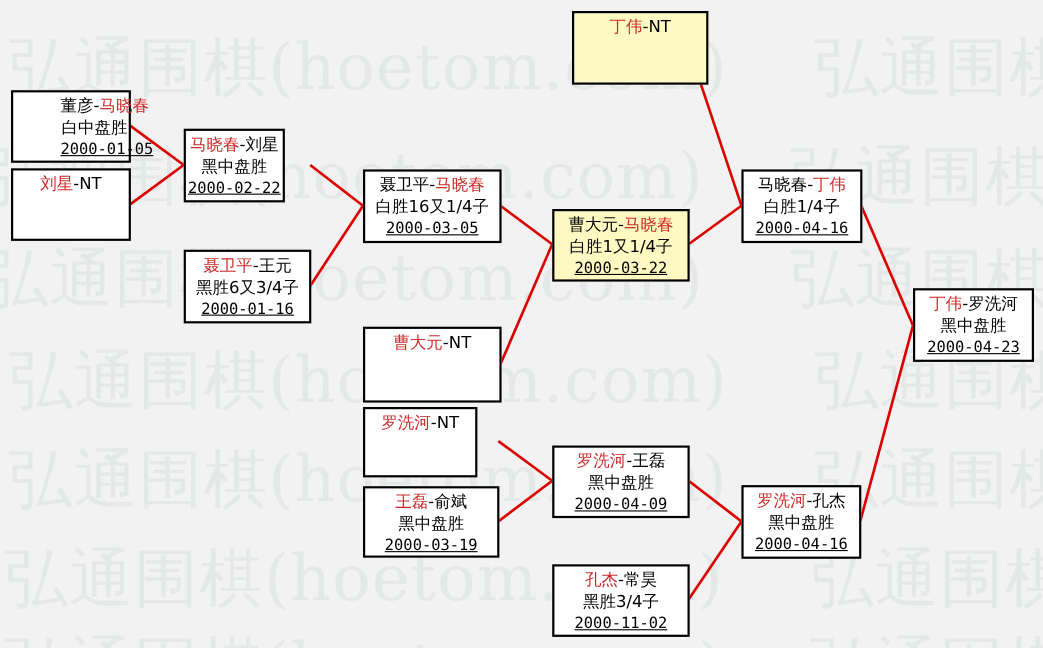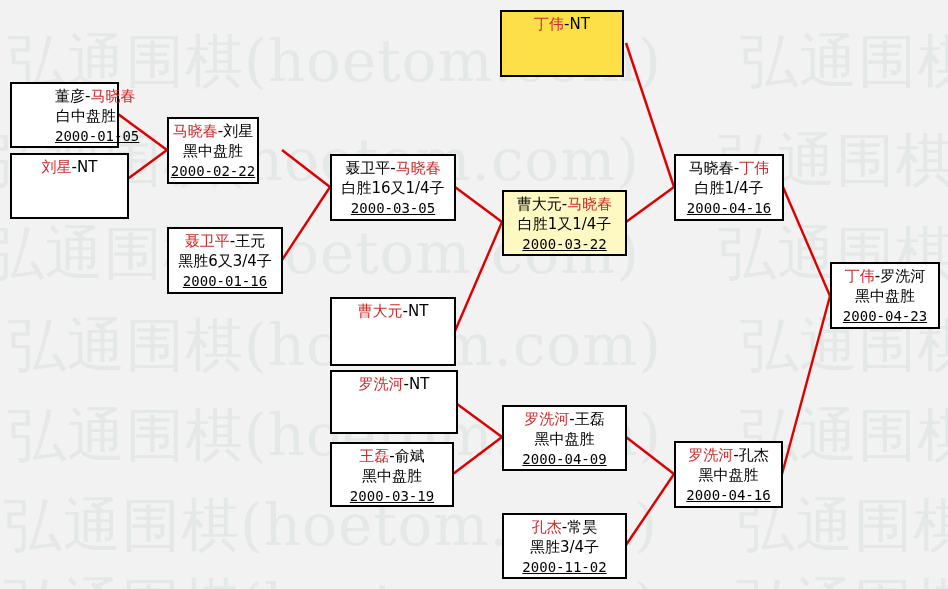--- a/index.html
+++ b/index.html
@@ -114,7 +114,7 @@
         <div class="mline">黑中盘胜</div>
         <div class="mline match-date">2000-03-19</div>
       </div>
-      <div class="match-box" style="left: 500px; top: 10px; width: 124px; height: 67px; border-color: rgb(0, 0, 0); background: #fde047;">
+      <div class="match-box" style="left: 520px; top: 10px; width: 124px; height: 67px; border-color: rgb(0, 0, 0); background: #fef9c3;">
         <div class="mline"><span class="winner-name">丁伟</span><span>-NT</span></div>
       </div>
       <div class="match-box" style="left: 502px; top: 190px; width: 125px; height: 66px; border-color: rgb(0, 0, 0); background: #fef9c3;">

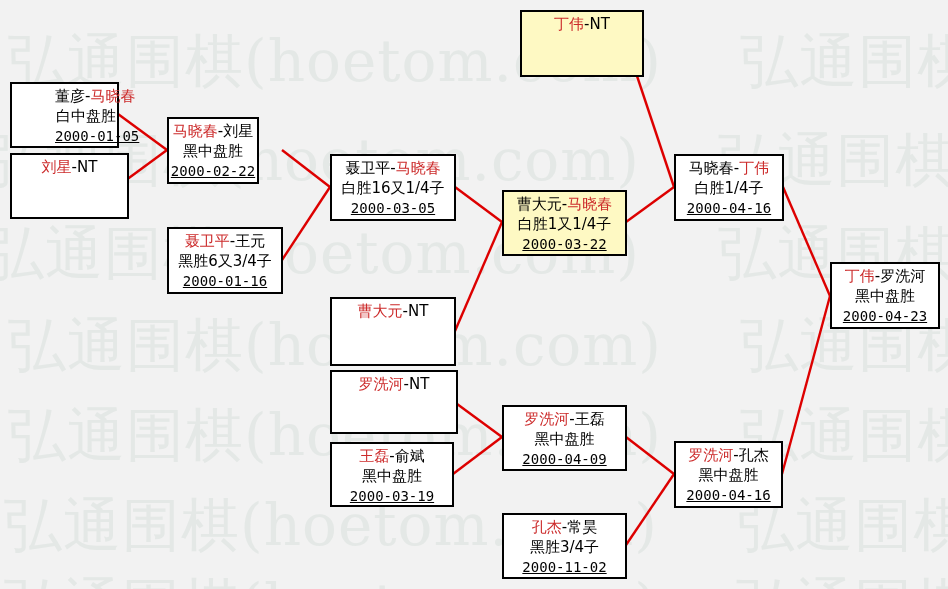--- a/index.html
+++ b/index.html
@@ -85,7 +85,7 @@
         <div class="mline">白中盘胜</div>
         <div class="mline match-date">2000-01-05</div>
       </div>
-      <div class="match-box" style="left: 10px; top: 153px; width: 119px; height: 66px; border-color: rgb(0, 0, 0); background: rgb(255, 255, 255);">
+      <div class="match-box" style="left: 10px; top: 153px; width: 109px; height: 66px; border-color: rgb(0, 0, 0); background: rgb(255, 255, 255);">
         <div class="mline"><span class="winner-name">刘星</span><span>-NT</span></div>
       </div>
       <div class="match-box" style="left: 167px; top: 117px; width: 92px; height: 67px; border-color: rgb(0, 0, 0); background: rgb(255, 255, 255);">

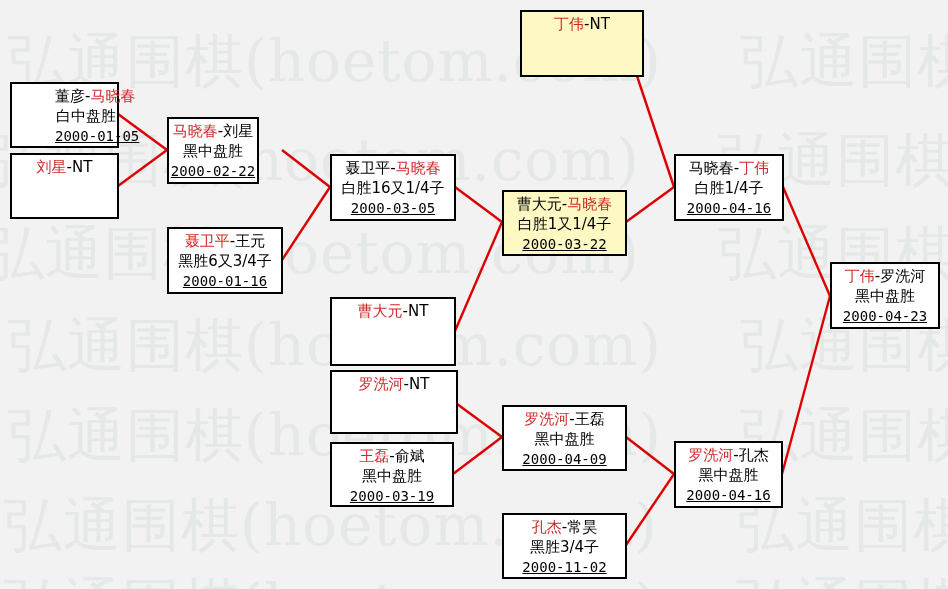--- a/index.html
+++ b/index.html
@@ -106,7 +106,7 @@
       <div class="match-box" style="left: 330px; top: 297px; width: 126px; height: 69px; border-color: rgb(0, 0, 0); background: rgb(255, 255, 255);">
         <div class="mline"><span class="winner-name">曹大元</span><span>-NT</span></div>
       </div>
-      <div class="match-box" style="left: 330px; top: 370px; width: 128px; height: 64px; border-color: rgb(0, 0, 0); background: rgb(255, 255, 255);">
+      <div class="match-box" style="left: 330px; top: 370px; width: 104px; height: 64px; border-color: rgb(0, 0, 0); background: rgb(255, 255, 255);">
         <div class="mline"><span class="winner-name">罗洗河</span><span>-NT</span></div>
       </div>
       <div class="match-box" style="left: 330px; top: 442px; width: 124px; height: 65px; border-color: rgb(0, 0, 0); background: rgb(255, 255, 255);">

